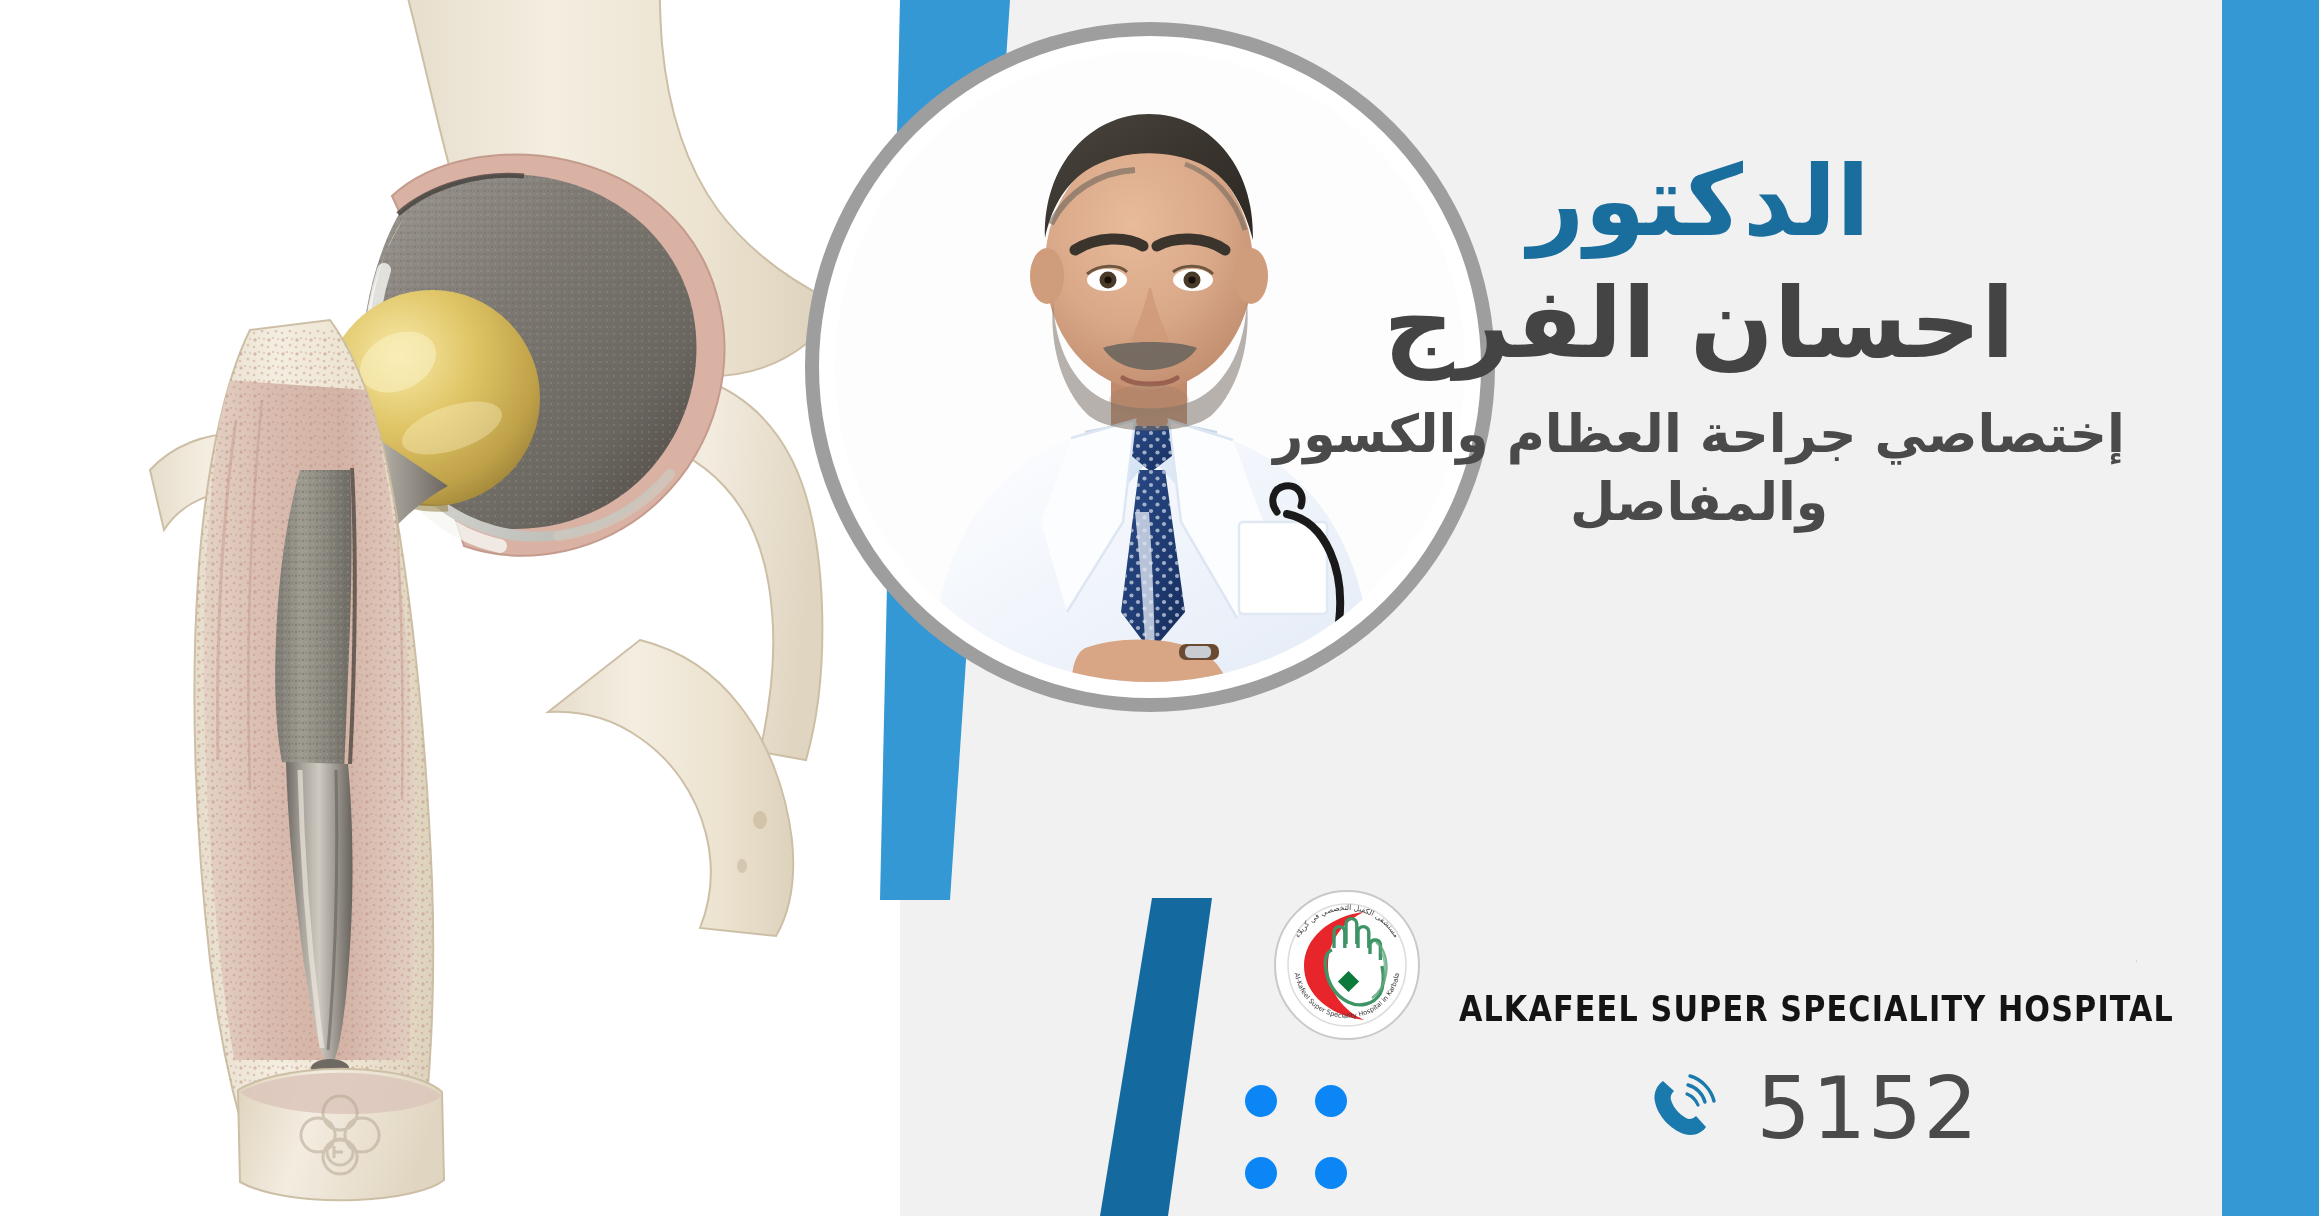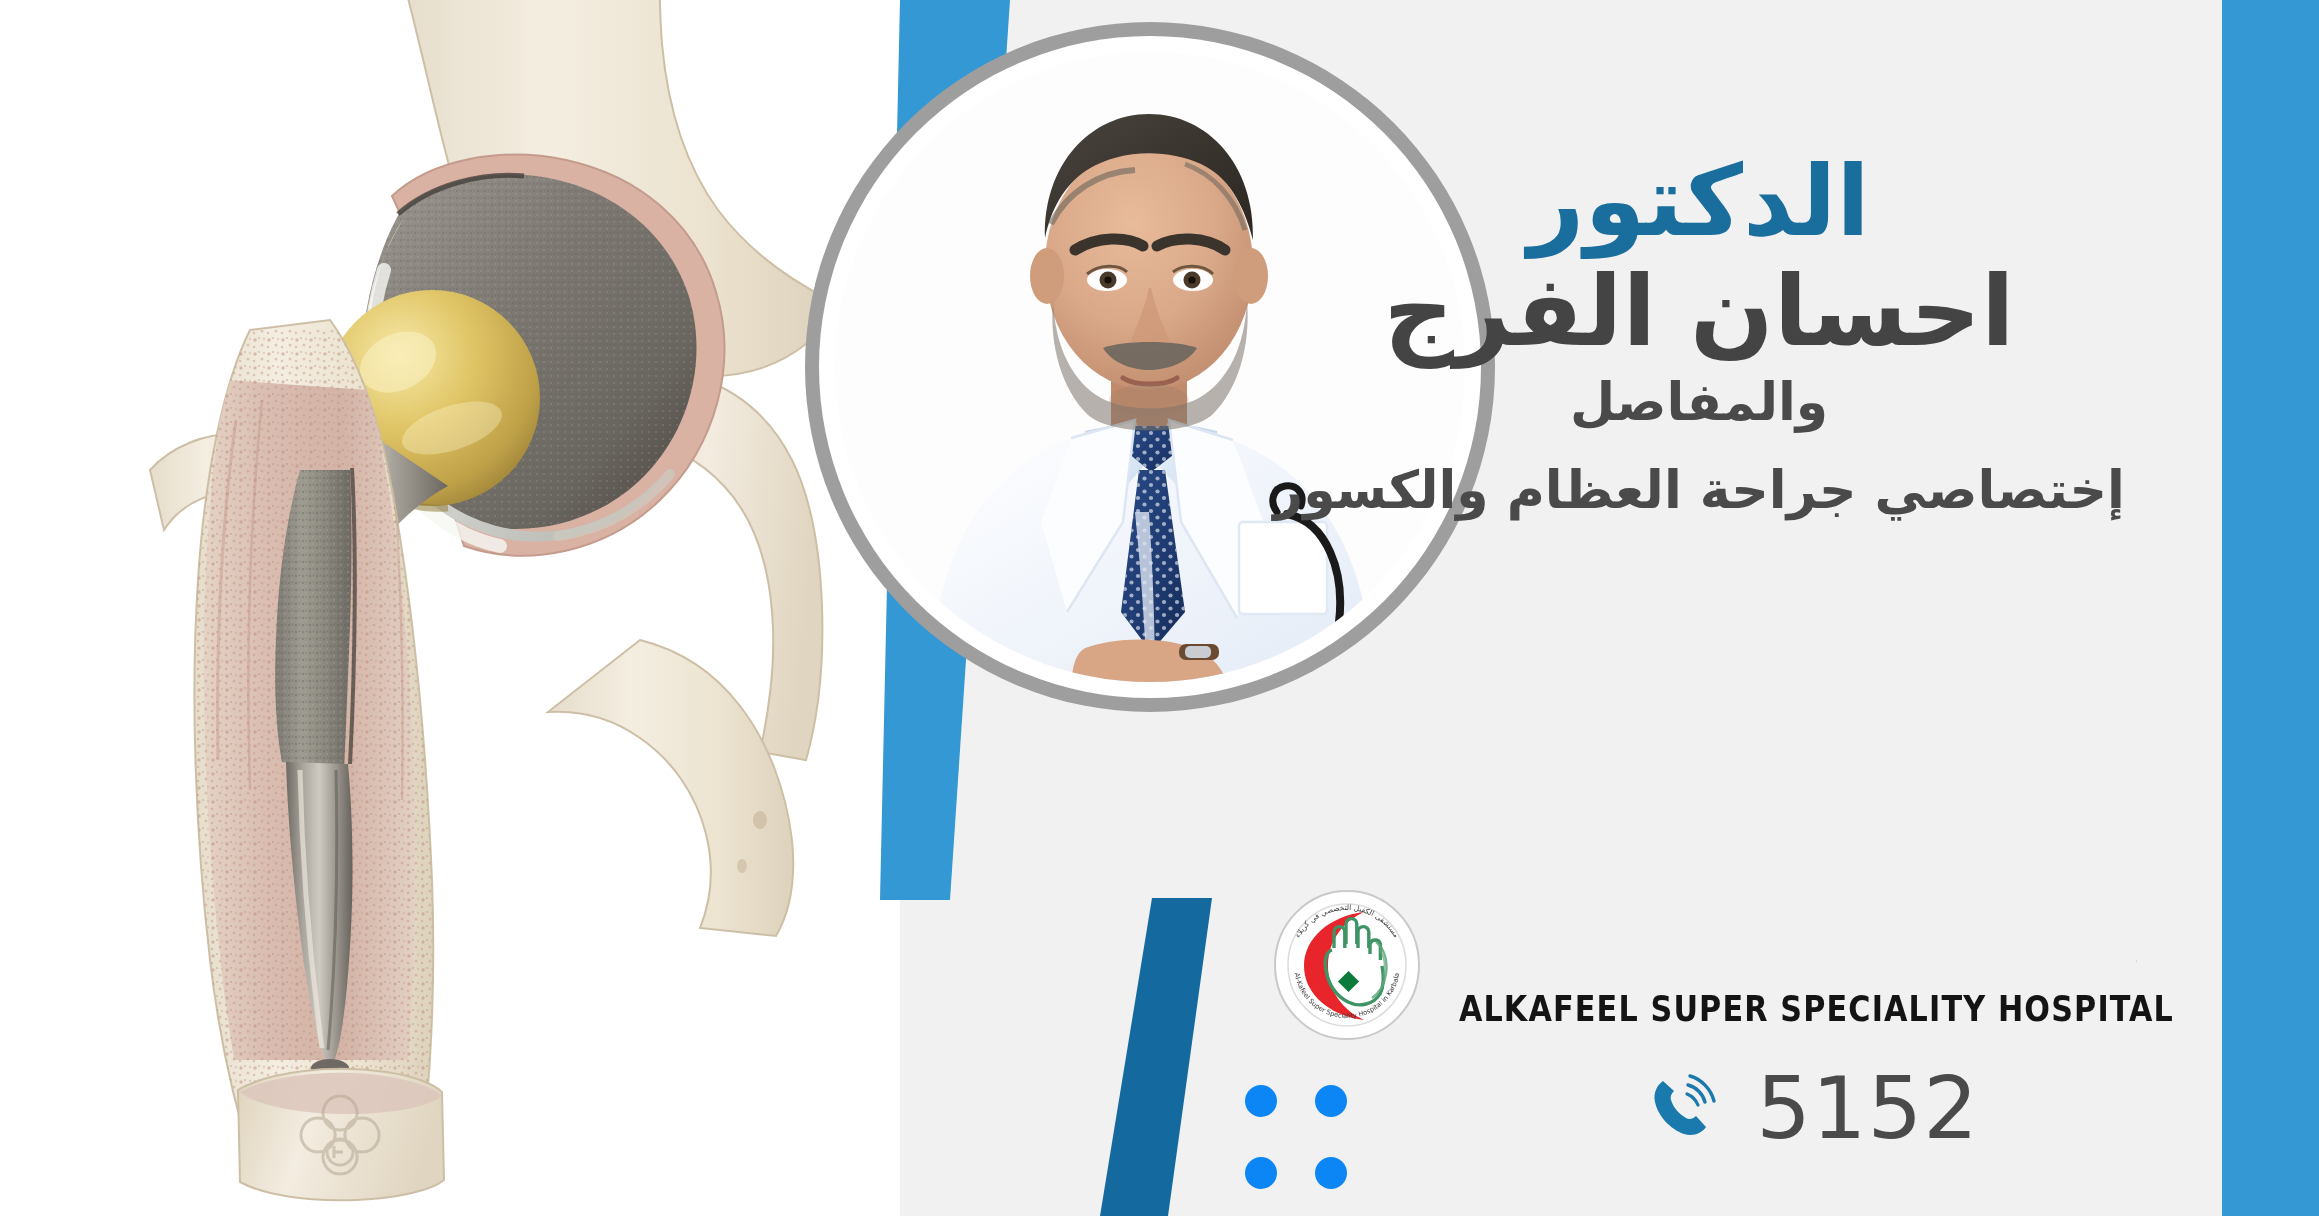--- a/index.html
+++ b/index.html
@@ -61,7 +61,7 @@
   }
   .t-name {
     font-size:98px; font-weight:bold; color:#444444;
-    line-height:1.12; margin-top:4px; letter-spacing:-1px;
+    line-height:1.12; margin-top:16px; letter-spacing:-1px;
   }
   .t-spec {
     font-size:52px; font-weight:bold; color:#4a4a4a;

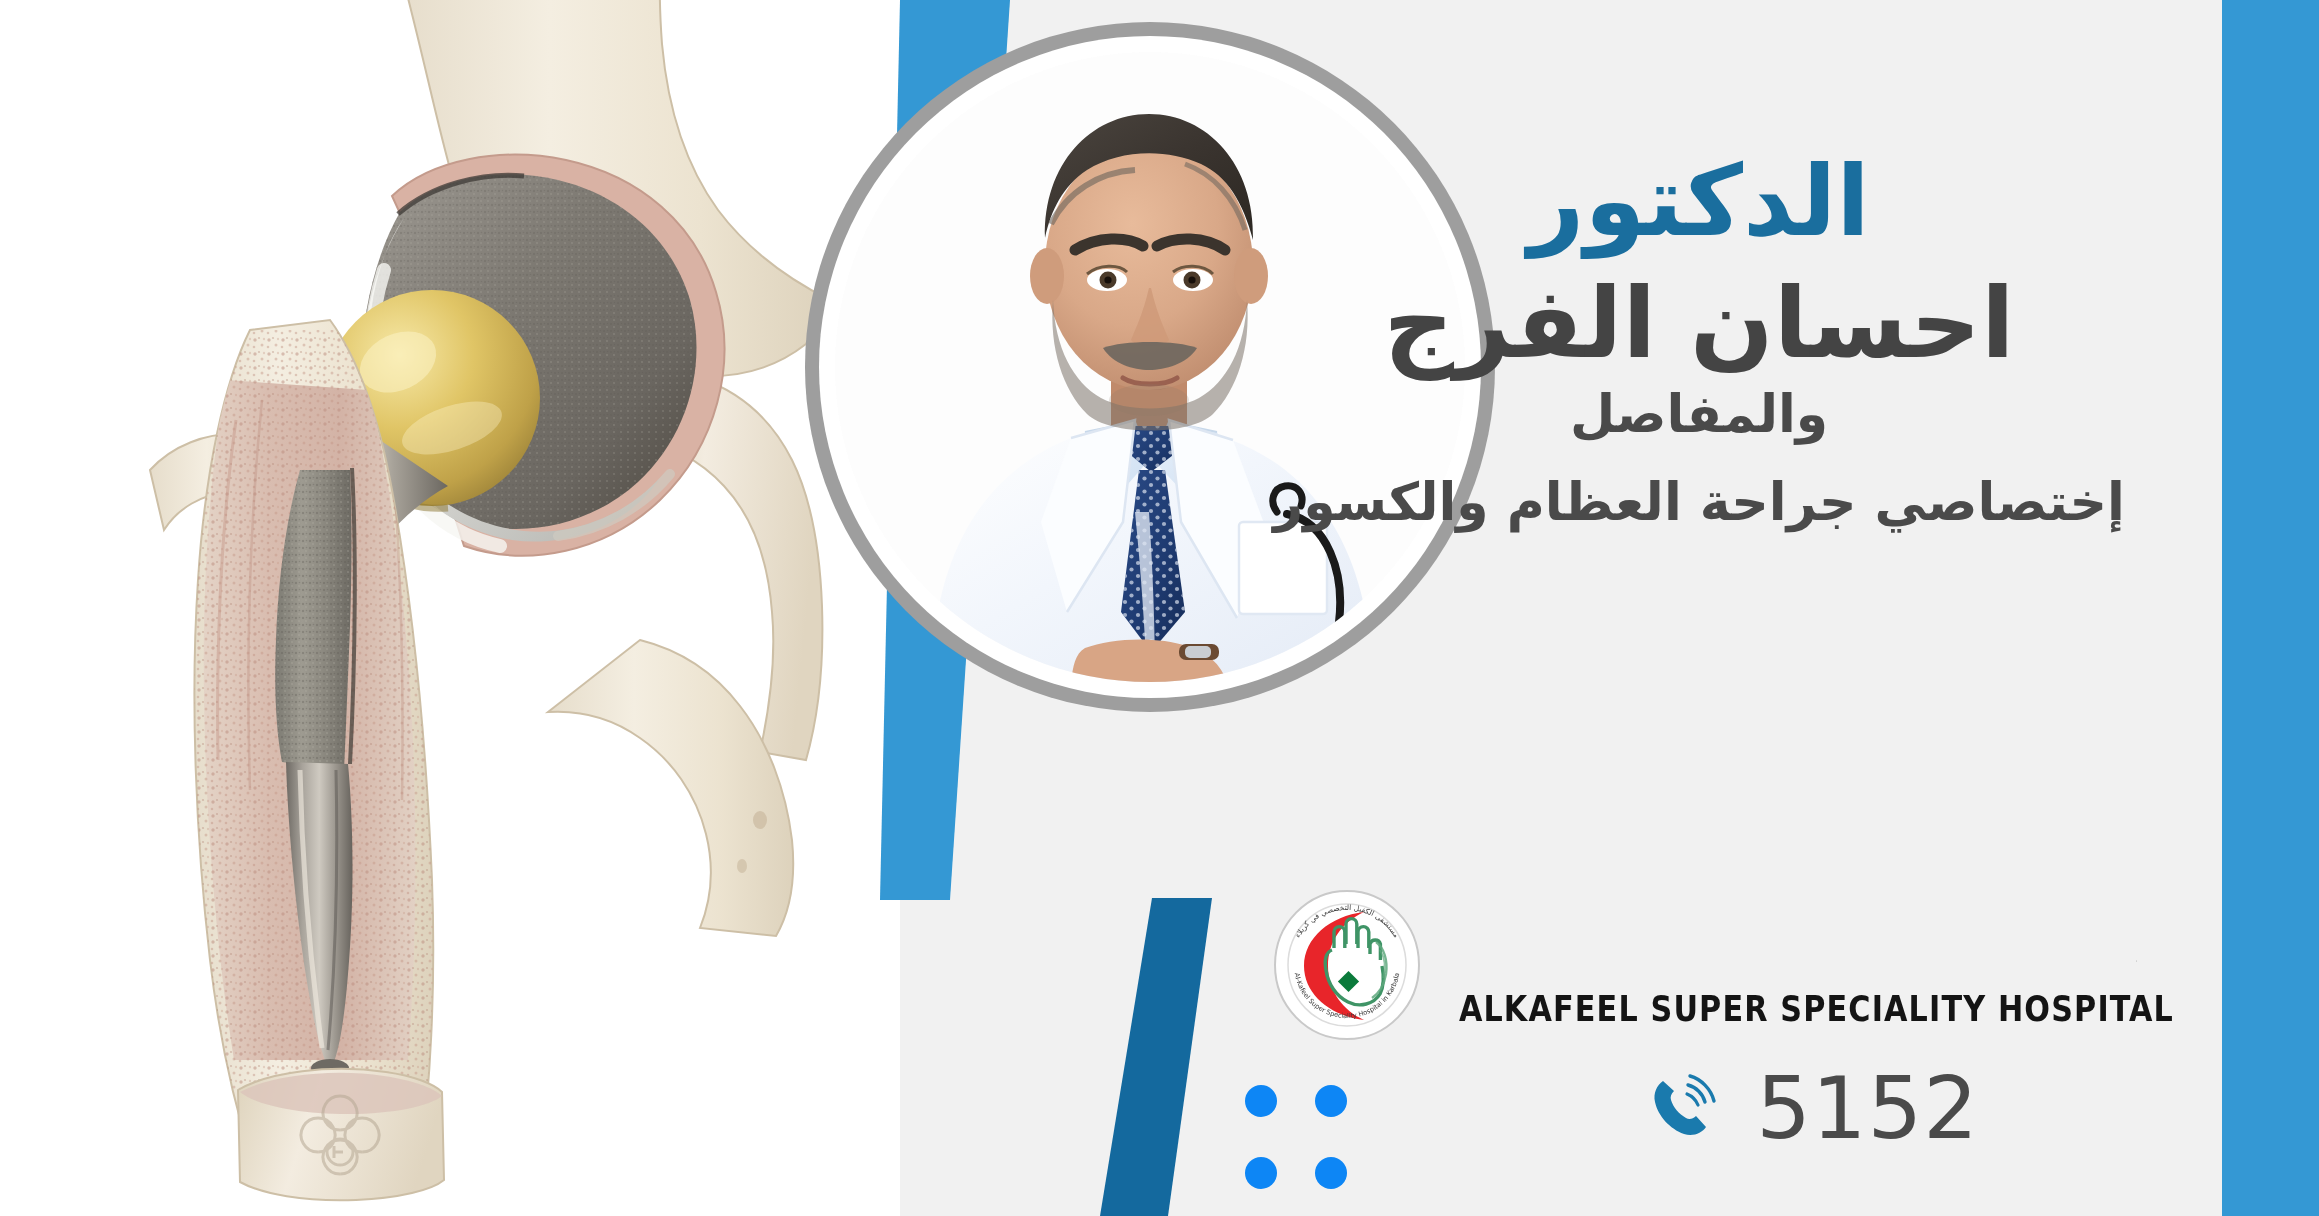--- a/index.html
+++ b/index.html
@@ -389,8 +389,8 @@
   <div class="text-block">
     <div class="t-doctor">الدكتور</div>
     <div class="t-name">احسان الفرج</div>
+    <div class="t-spec">إختصاصي جراحة العظام والكسور</div>
     <div class="t-spec" style="margin-top:2px;">والمفاصل</div>
-    <div class="t-spec">إختصاصي جراحة العظام والكسور</div>
   </div>
 
   <div class="logo-row">

